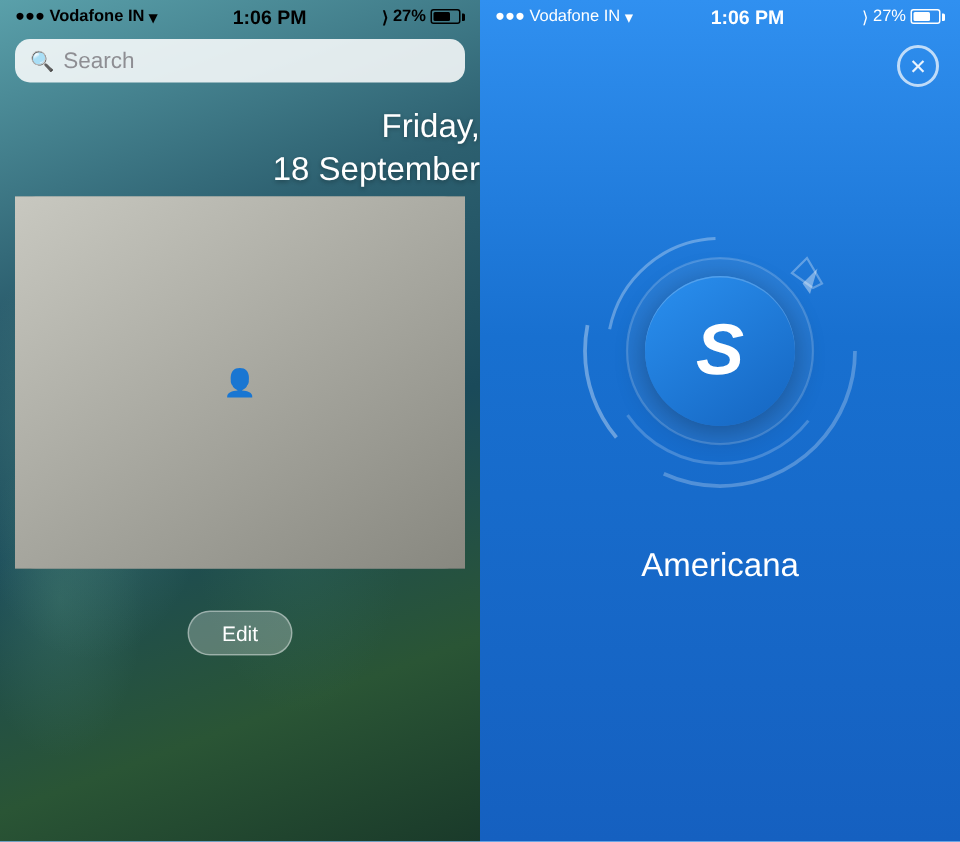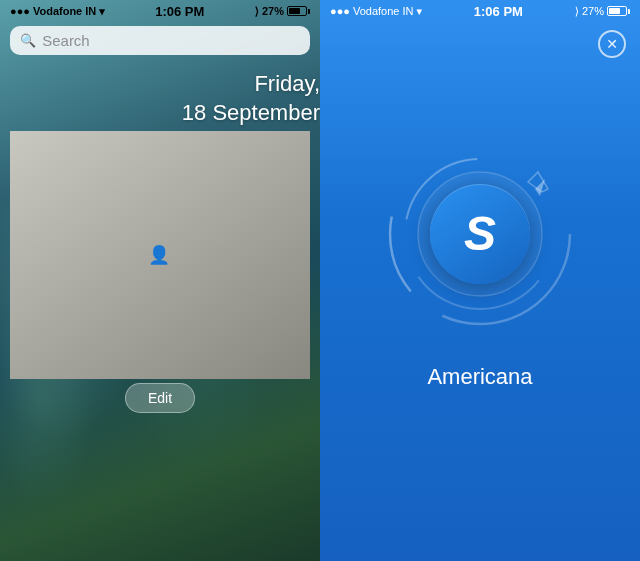--- a/index.html
+++ b/index.html
@@ -161,7 +161,7 @@
       z-index: 10;
       display: flex;
       justify-content: center;
-      margin-top: 4px;
+      margin-top: 28px;
     }
     .edit-btn {
       background: rgba(255,255,255,0.25);

